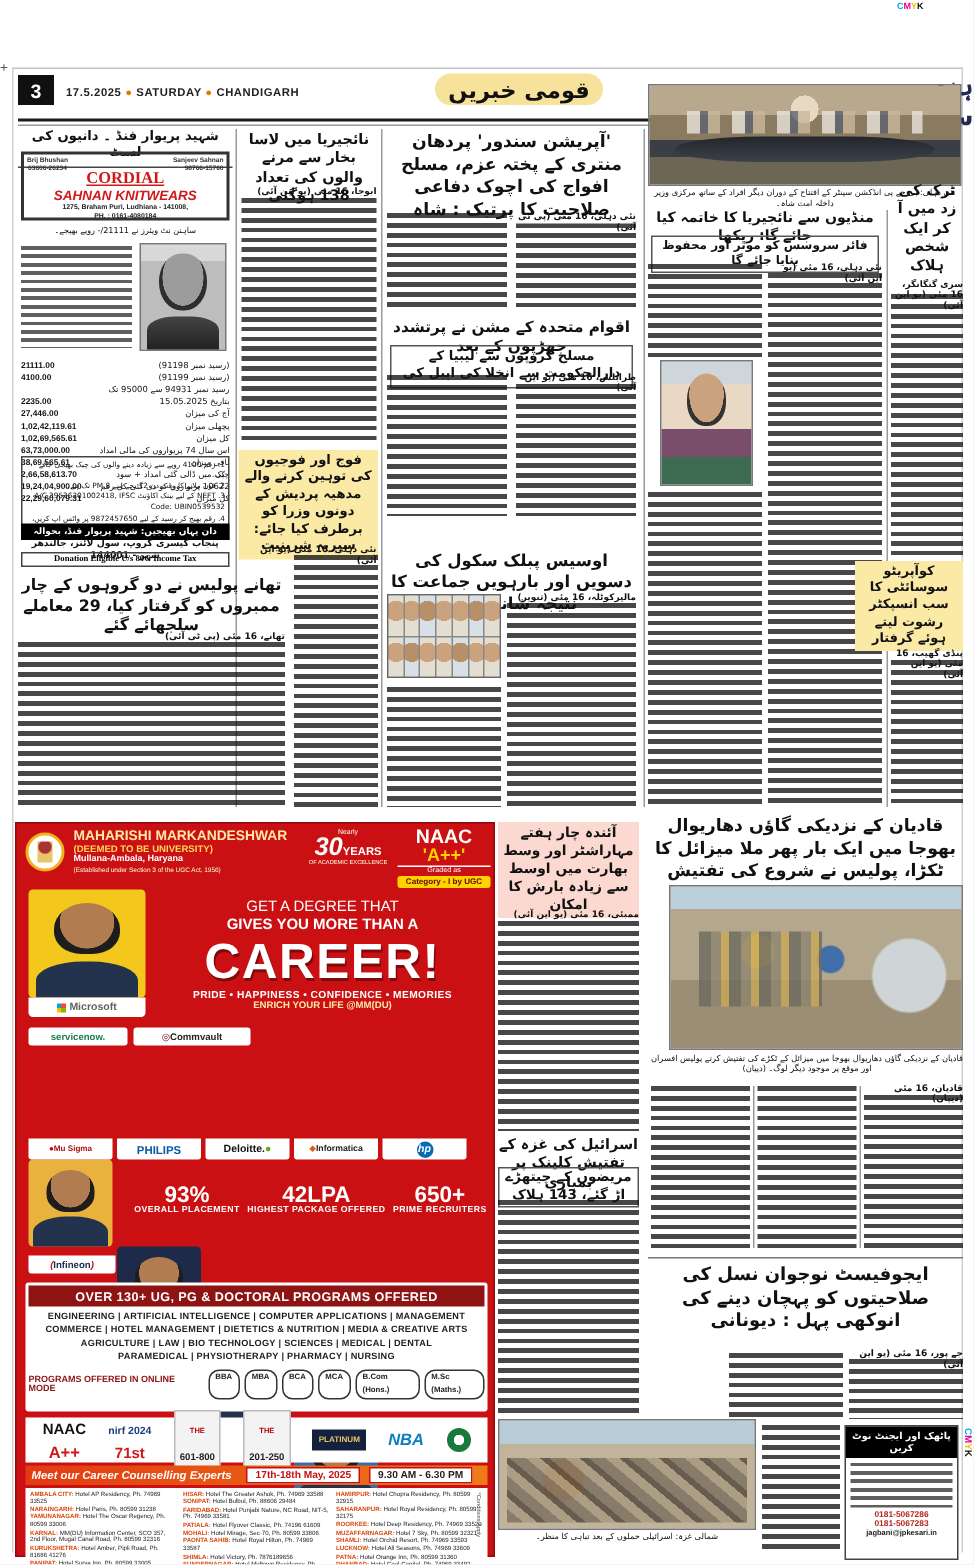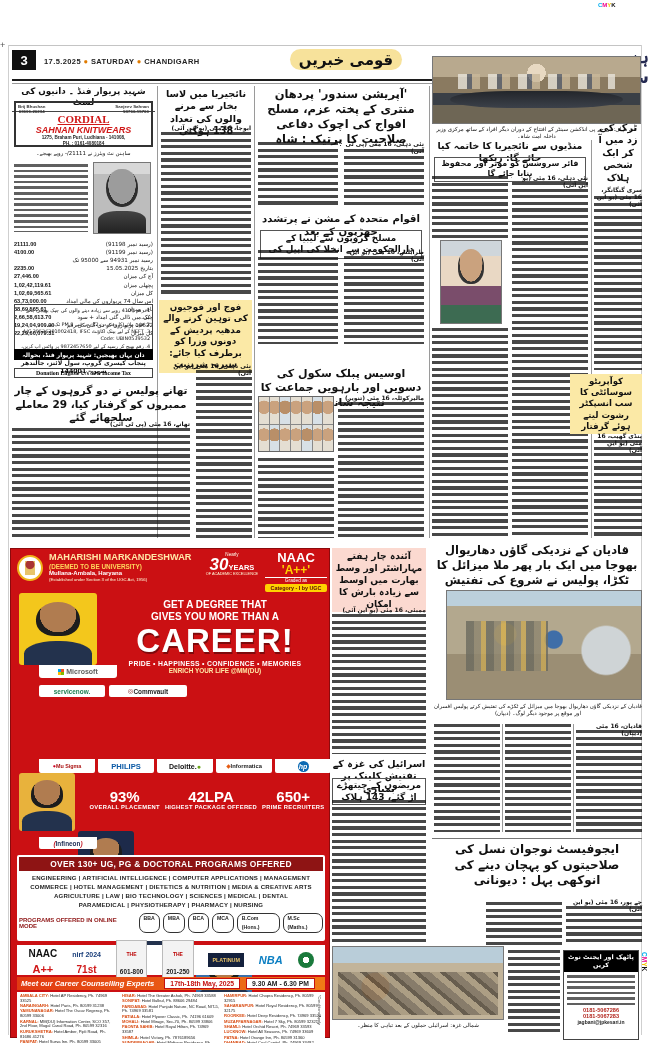--- a/index.html
+++ b/index.html
@@ -322,7 +322,7 @@
     </div>
 
     <div class="abs" style="left:92px;top:50px;width:224px;text-align:center">
-      <div style="font-size:10px;font-weight:bold;line-height:1.2">GET A DEGREE THAT</div>
+      <div style="font-size:10px;font-weight:normal;line-height:1.2">GET A DEGREE THAT</div>
       <div style="font-size:10px;font-weight:bold;line-height:1.2">GIVES YOU MORE THAN A</div>
       <div style="font-size:33px;font-weight:bold;letter-spacing:1px;line-height:1.12;text-shadow:1px 2px 0 #7e0a0c">CAREER!</div>
       <div style="font-size:6.8px;font-weight:bold;letter-spacing:.3px">PRIDE • HAPPINESS • CONFIDENCE • MEMORIES</div>

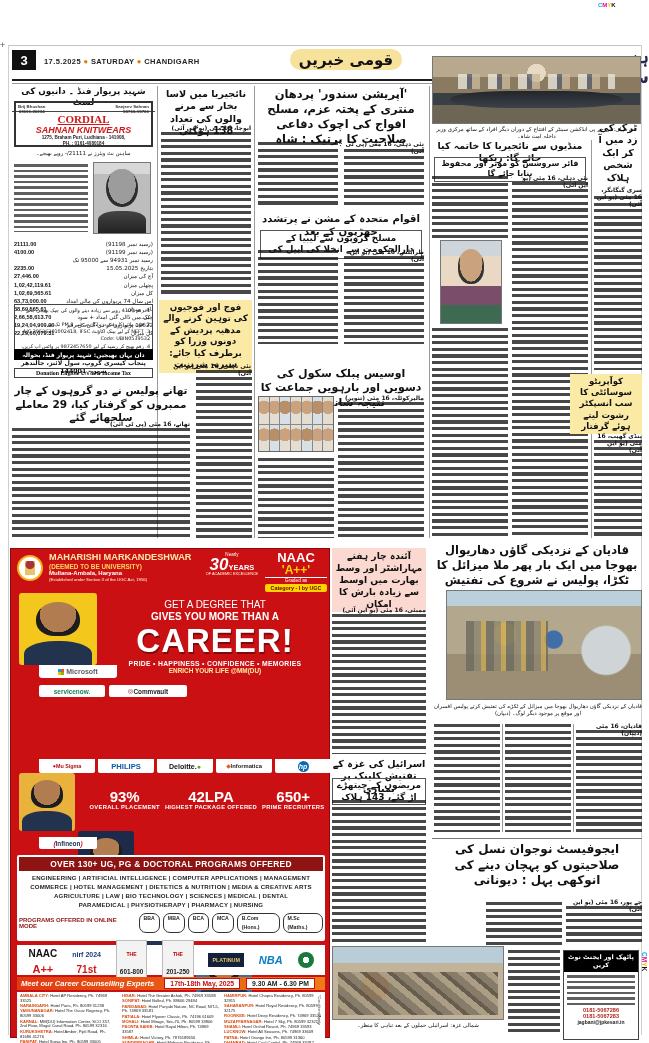--- a/index.html
+++ b/index.html
@@ -65,7 +65,7 @@
     background:radial-gradient(ellipse at 50% 38%, #b07c50 0 58%, #1d1d1d 59%); border-radius:50% 50% 42% 42%; }
   .stu:after { content:""; position:absolute; left:6%; right:6%; bottom:-4%; height:38%;
     background:#23324d; border-radius:46% 46% 0 0; }
-  .logobar { background:#fff; color:#222; font-weight:bold; display:flex; align-items:center; justify-content:center; overflow:hidden; white-space:nowrap;margin-left:20px; }
+  .logobar { background:#fff; color:#222; font-weight:bold; display:flex; align-items:center; justify-content:center; overflow:hidden; white-space:nowrap; }
   .stat .n { font-size:15px; font-weight:bold; line-height:1; }
   .stat .l { font-size:5.8px; font-weight:bold; line-height:1.15; letter-spacing:.3px; }
   .pill { display:inline-block; border:1px solid #333; border-radius:7px; padding:0 4px; font-size:5.2px; font-weight:bold; color:#222; margin-left:3px; line-height:9px; }

